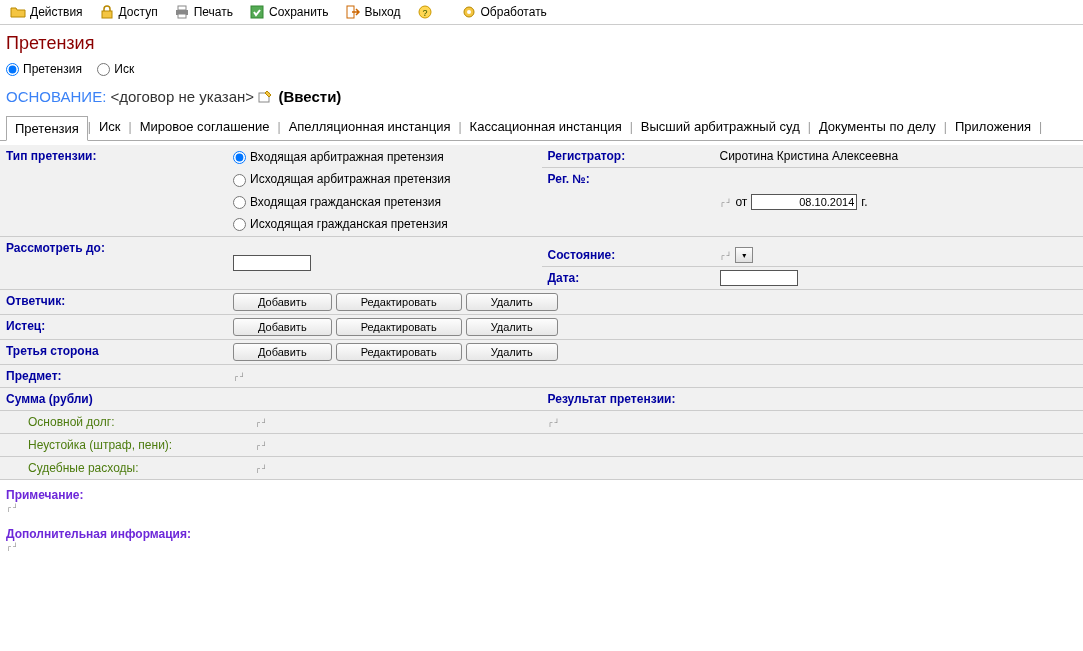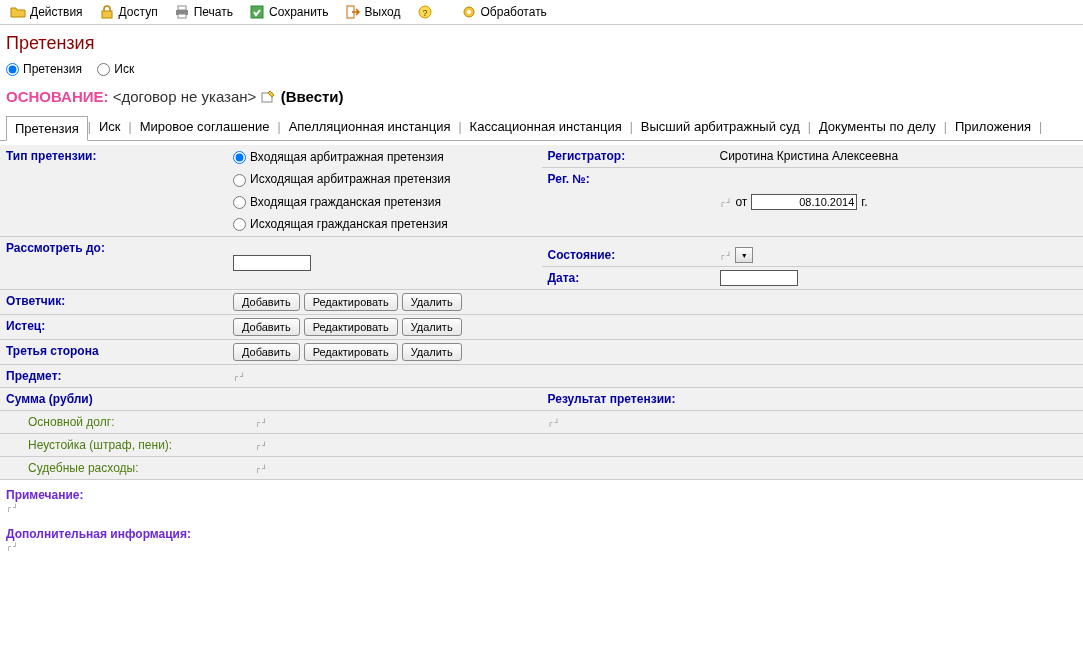--- a/index.html
+++ b/index.html
@@ -50,8 +50,8 @@
     font-size: 15px;
   }
   .osnovanie-label {
-    color: #ec4899;
-    font-weight: bold;
+    color: #3b82f6;
+    font-weight: normal;
   }
   .osnovanie-value {
     color: #333;

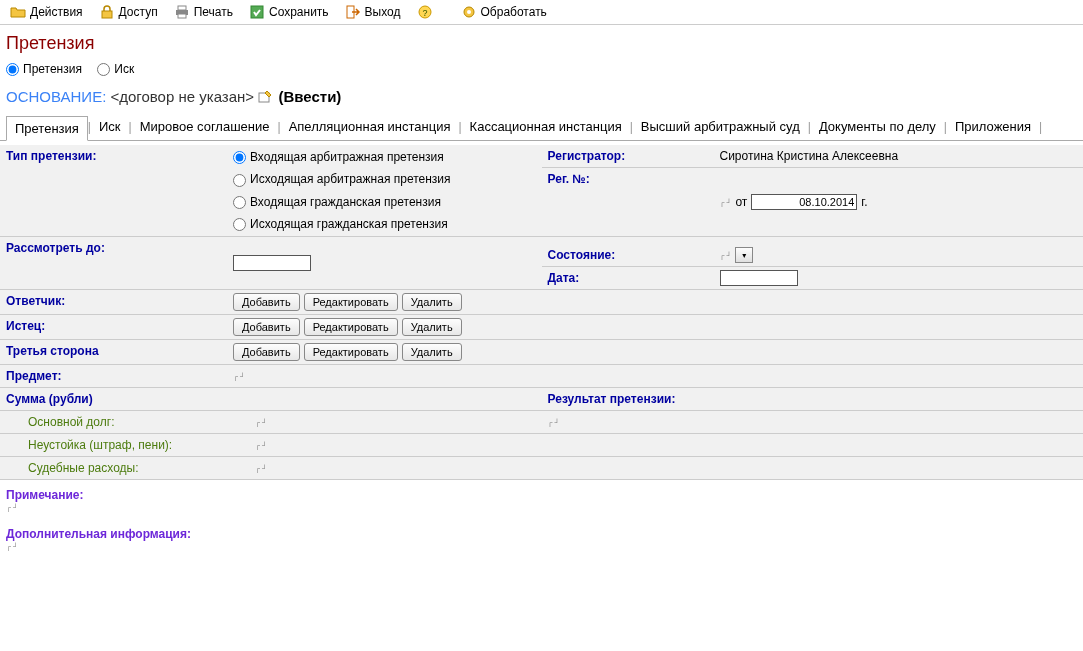--- a/index.html
+++ b/index.html
@@ -124,7 +124,7 @@
   }
   .btn {
     font-size: 11px;
-    padding: 2px 8px;
+    padding: 2px 24px;
     border: 1px solid #888;
     border-radius: 3px;
     background: linear-gradient(#fdfdfd,#e7e7e7);

